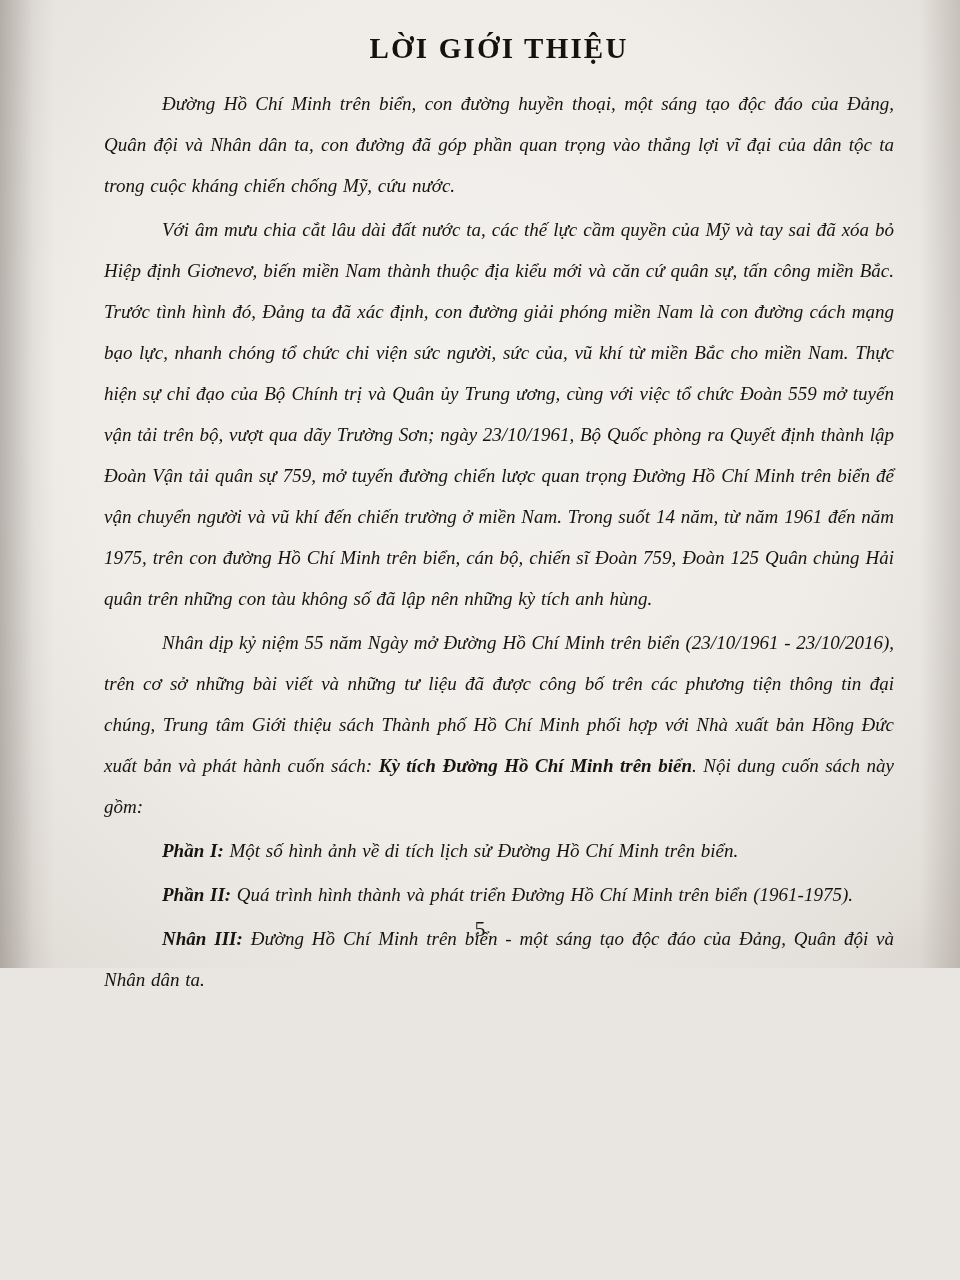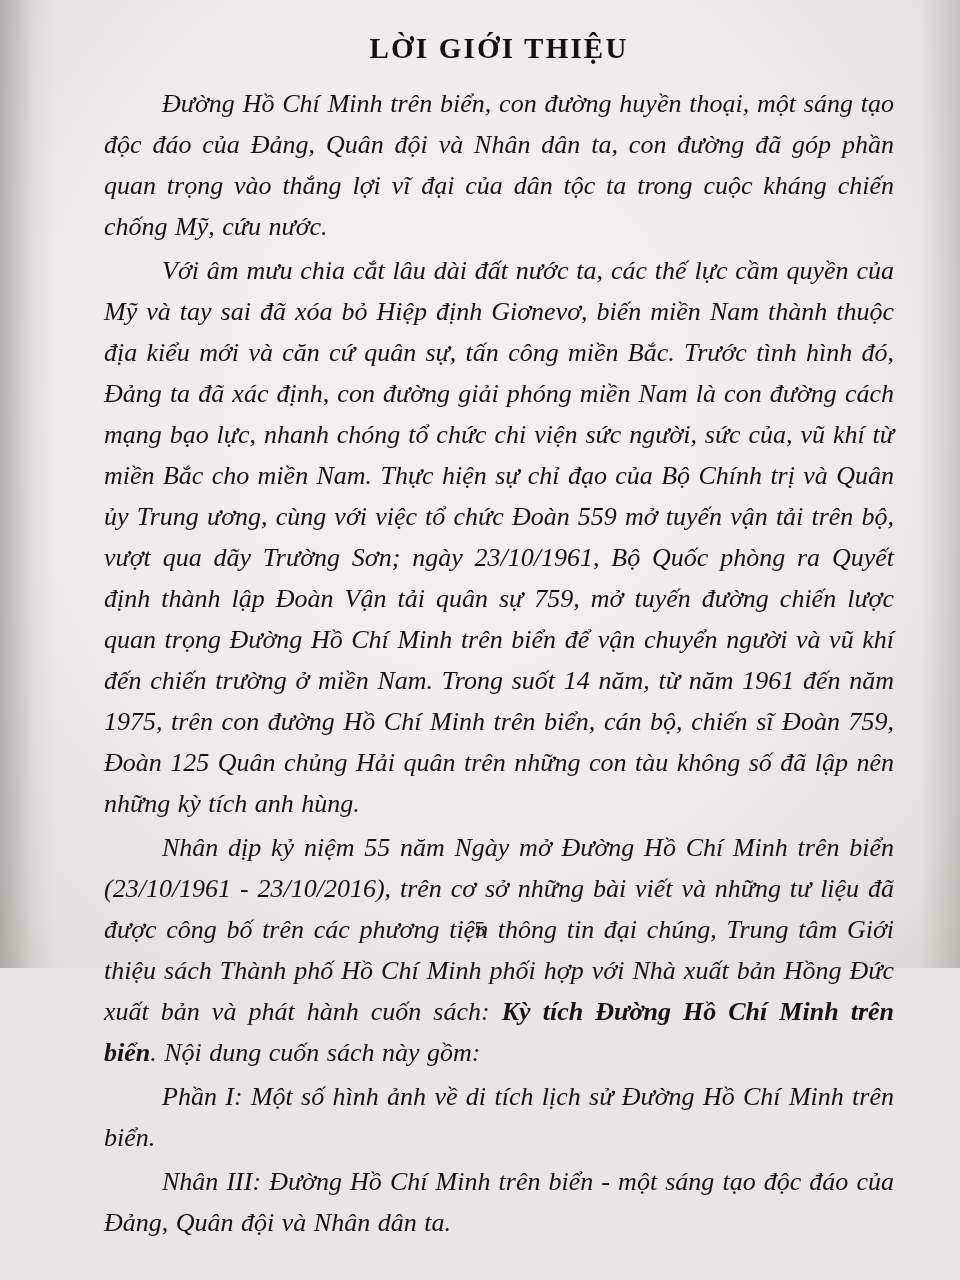--- a/index.html
+++ b/index.html
@@ -61,7 +61,7 @@
 
   p.para {
     font-style: italic;
-    font-size: 26px;
+    font-size: 19px;
     line-height: 41px;
     text-align: justify;
     text-justify: inter-word;

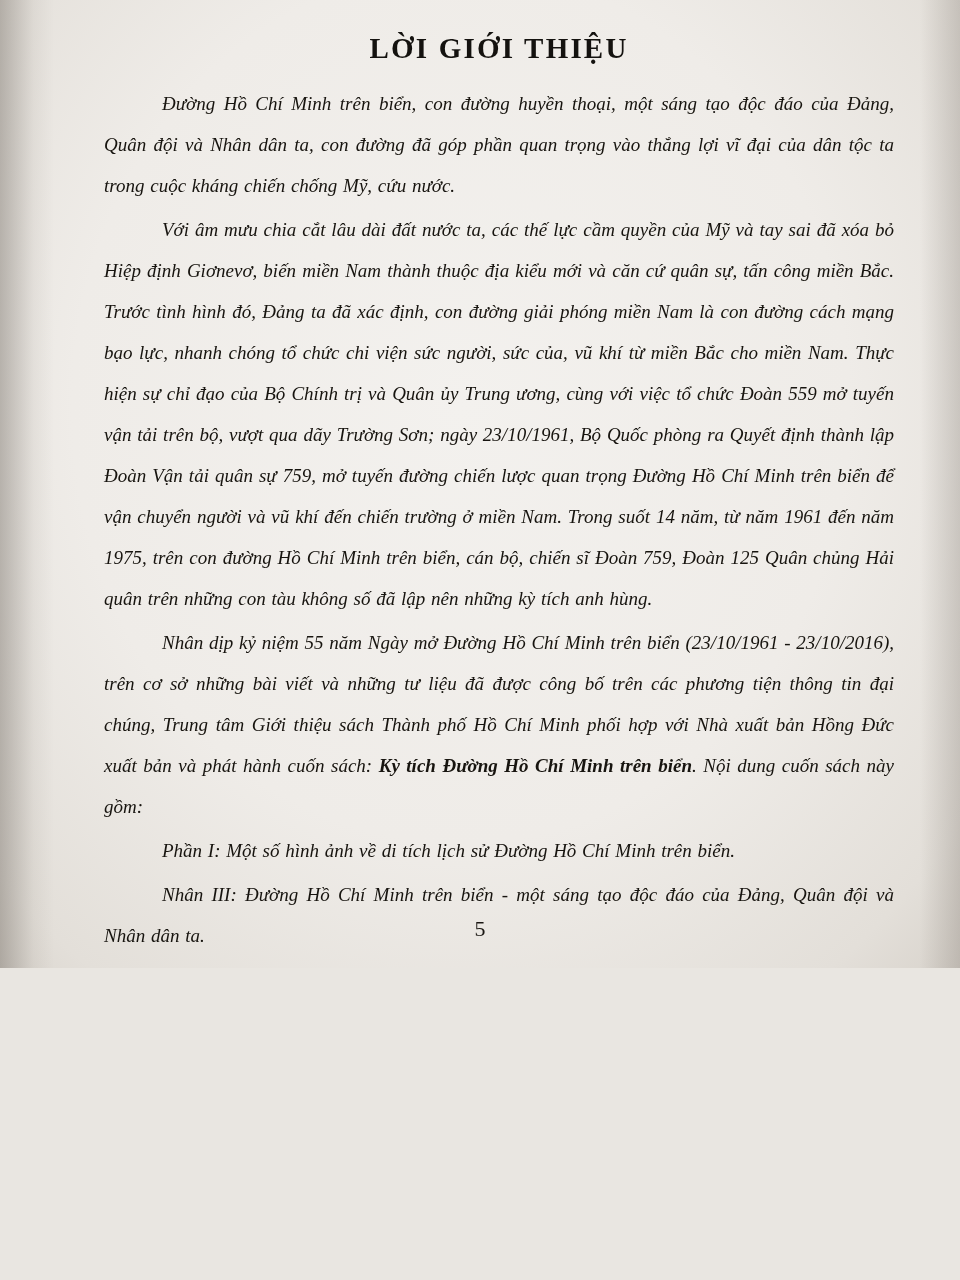--- a/index.html
+++ b/index.html
@@ -76,7 +76,7 @@
   }
 
   .part-label {
-    font-weight: normal;
+    font-weight: bold;
     font-style: italic;
   }
 

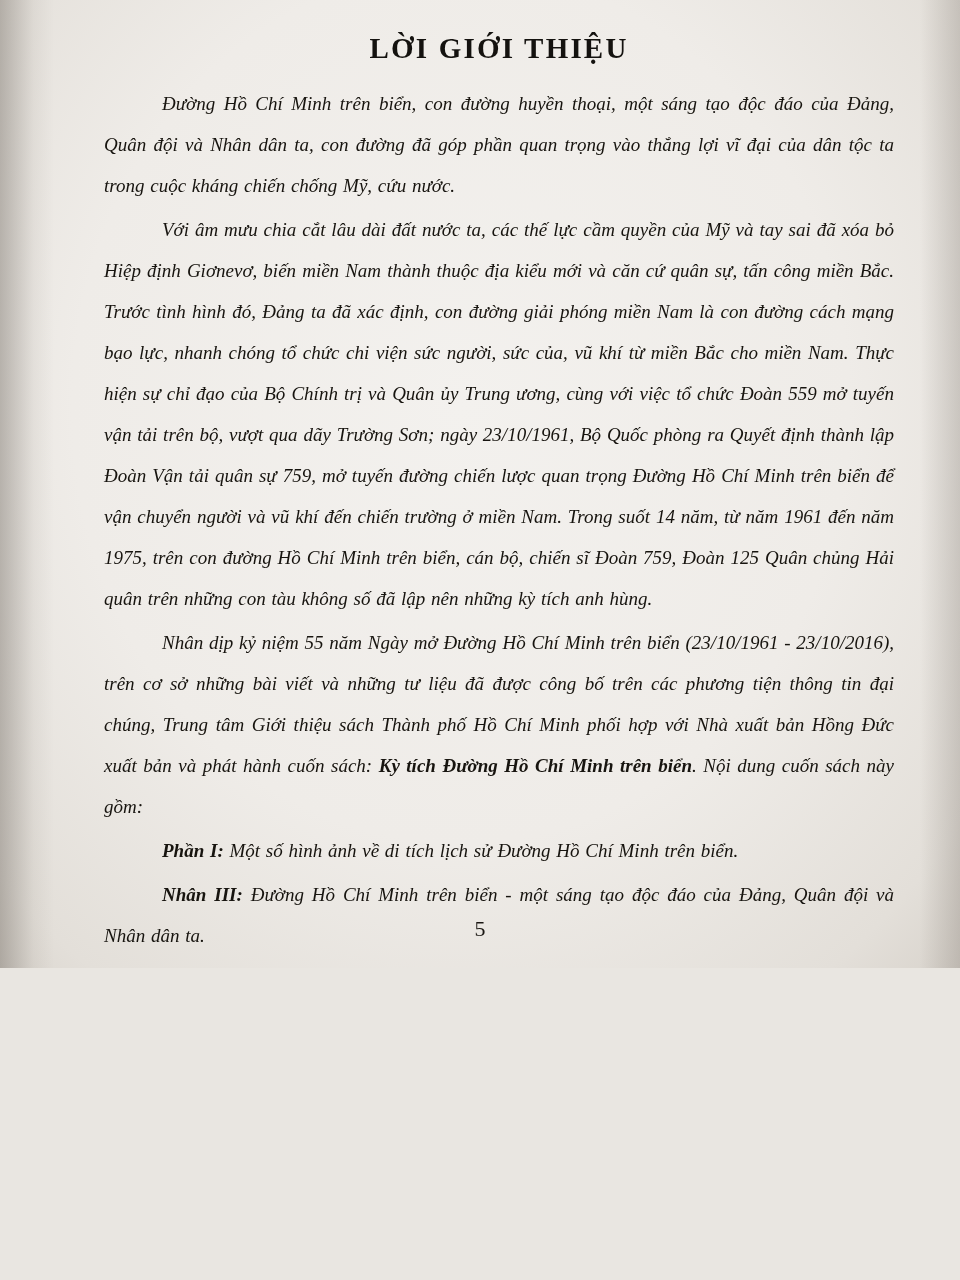--- a/index.html
+++ b/index.html
@@ -107,6 +107,7 @@
 
     <p class="para"><span class="part-label">Phần I:</span><span> Một số hình ảnh về di tích lịch sử Đường Hồ Chí Minh trên biển.</span></p>
 
+    <p class="para"><span class="part-label">Phần II:</span><span> Quá trình hình thành và phát triển Đường Hồ Chí Minh trên biển (1961-1975).</span></p>
 
     <p class="para"><span class="part-label">Nhân III:</span><span> Đường Hồ Chí Minh trên biển - một sáng tạo độc đáo của Đảng, Quân đội và Nhân dân ta.</span></p>
 

